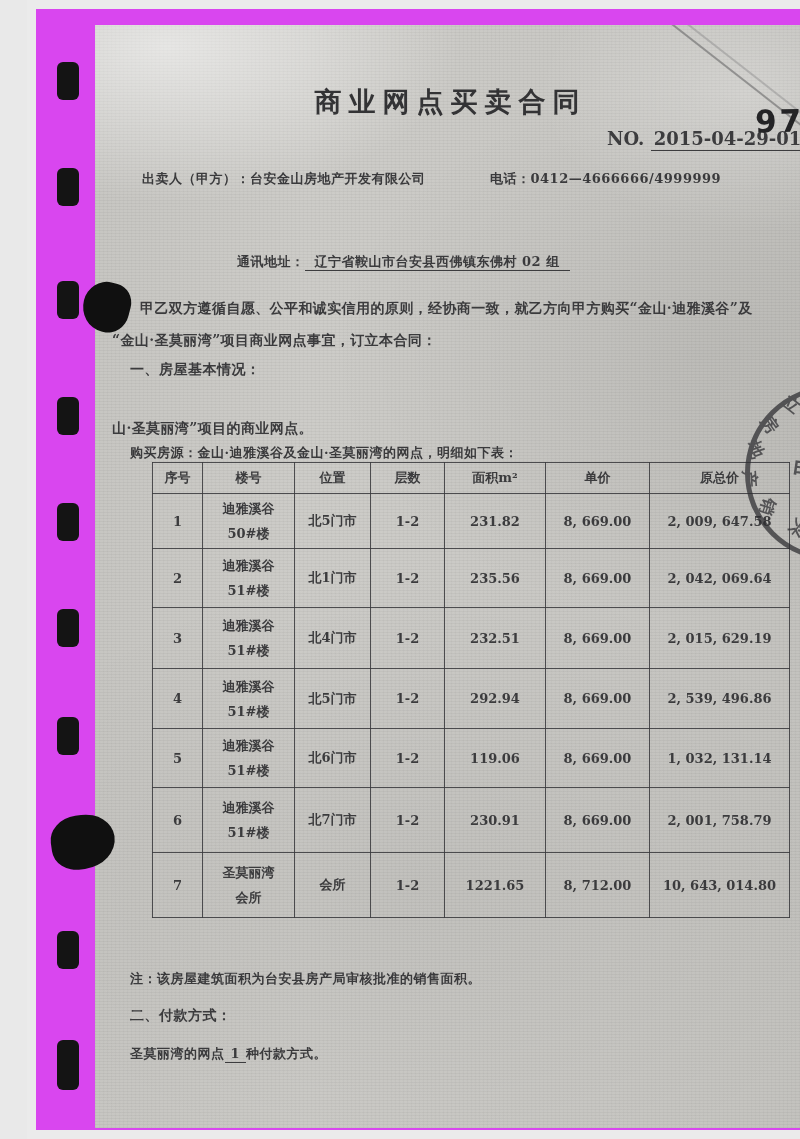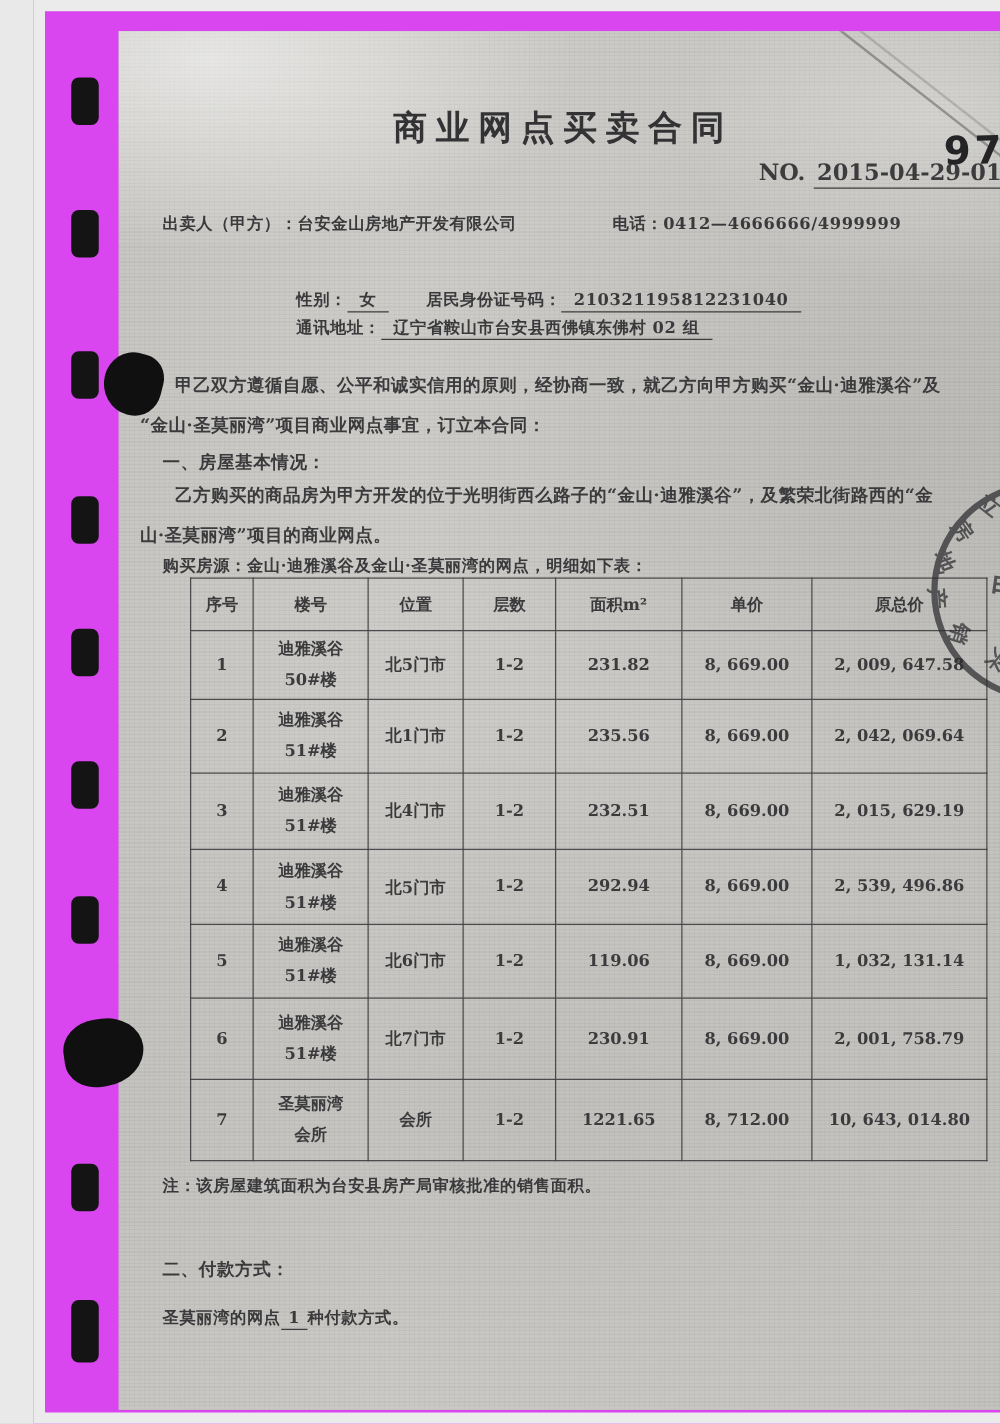--- a/index.html
+++ b/index.html
@@ -128,7 +128,7 @@
     </div>
     <div class="abs page-mark">97</div>
 
-    <div class="abs t" style="left:35px; top:145px;">
+    <div class="abs t" style="left:47px; top:145px;">
       <span>出卖人（甲方）：</span><span>台安金山房地产开发有限公司</span>
     </div>
     <div class="abs t" style="left:395px; top:145px;">

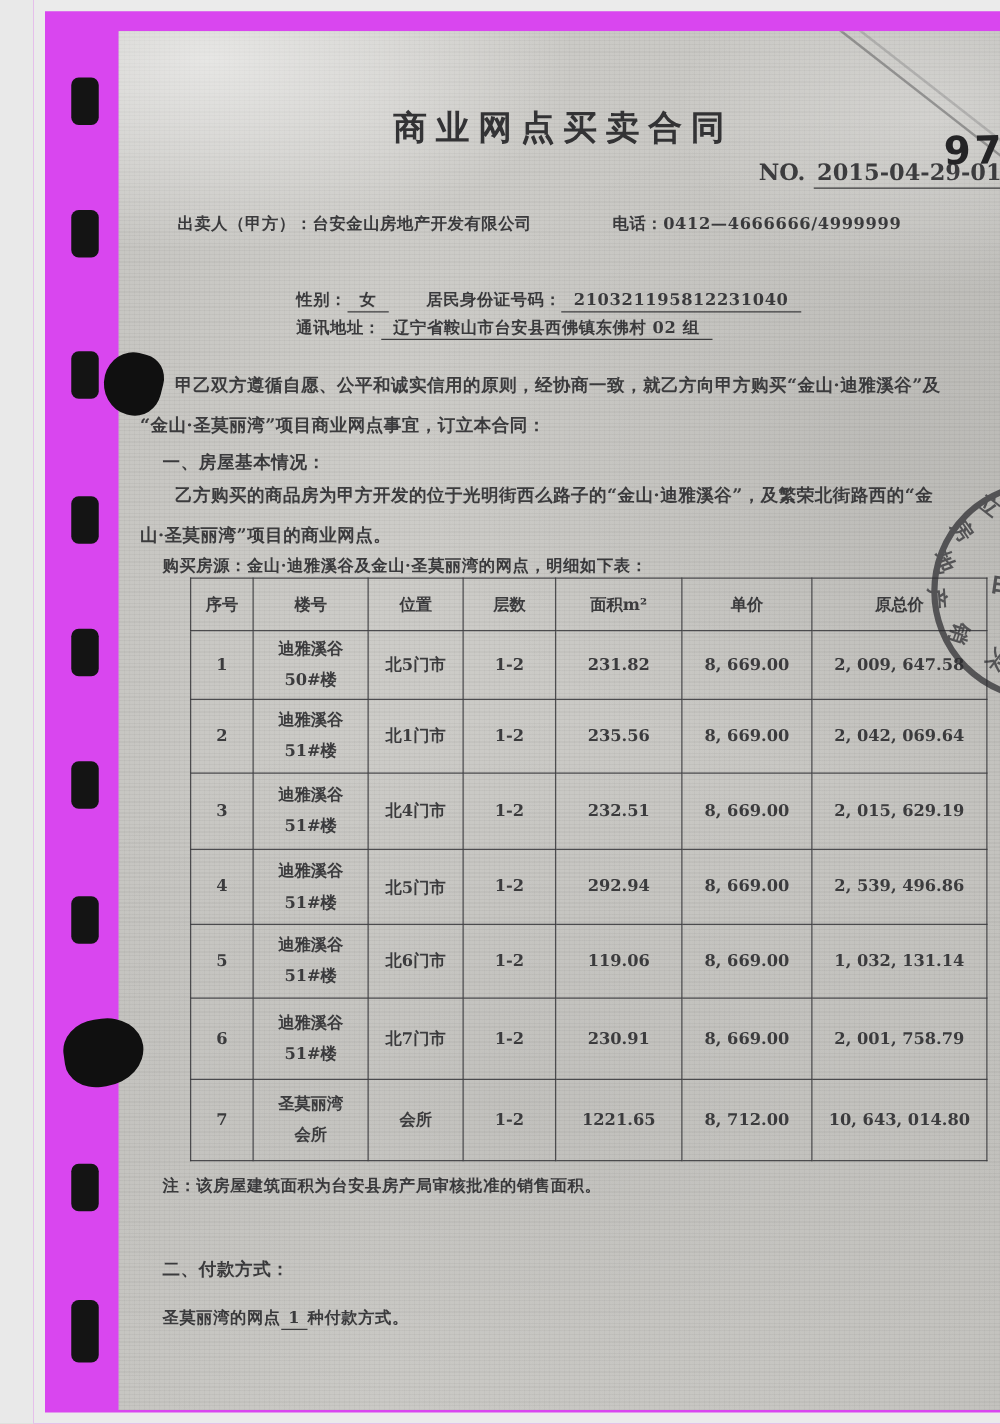--- a/index.html
+++ b/index.html
@@ -135,9 +135,6 @@
       <span>电话：</span><span>0412—4666666/4999999</span>
     </div>
 
-    <div class="abs t" style="left:142px; top:206px;">
-      <span>性别：</span><span class="uline">女</span><span class="gap"></span><span>居民身份证号码：</span><span class="uline">210321195812231040</span>
-    </div>
     <div class="abs t" style="left:142px; top:228px;">
       <span>通讯地址：</span><span class="uline">辽宁省鞍山市台安县西佛镇东佛村 02 组</span>
     </div>

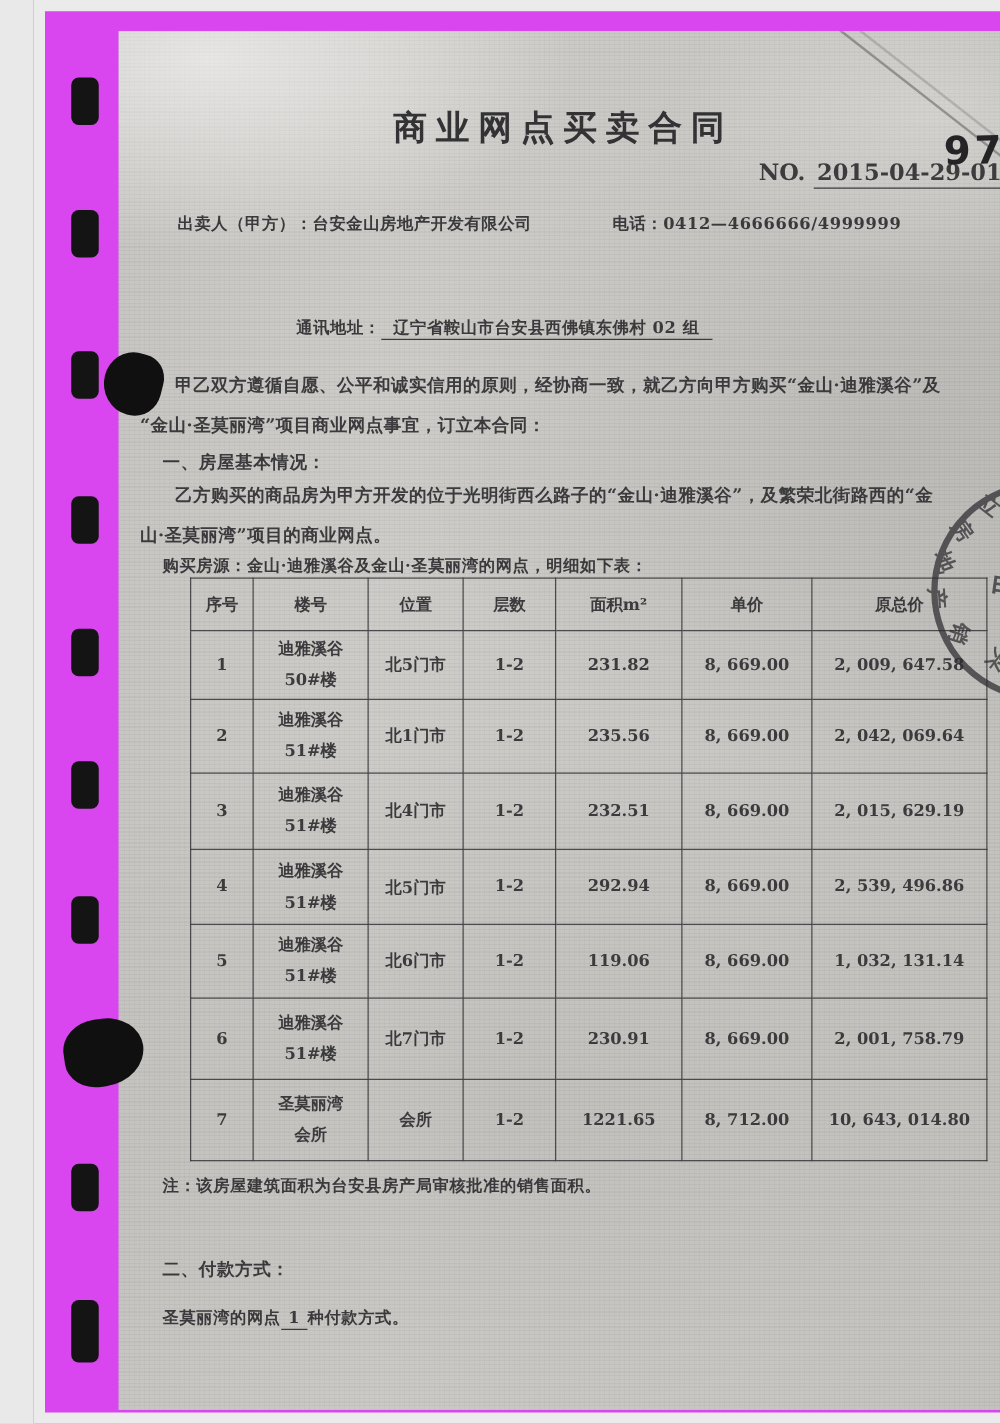--- a/index.html
+++ b/index.html
@@ -144,7 +144,6 @@
 
     <div class="abs t" style="left:35px; top:336px; font-size:14px;">一、房屋基本情况：</div>
 
-    <div class="abs para indent" style="left:17px; top:363px; width:680px;">乙方购买的商品房为甲方开发的位于光明街西么路子的“金山·迪雅溪谷”，及繁荣北街路西的“金</div>
     <div class="abs para" style="left:17px; top:395px;">山·圣莫丽湾”项目的商业网点。</div>
 
     <div class="abs t" style="left:35px; top:419px;">购买房源：金山·迪雅溪谷及金山·圣莫丽湾的网点，明细如下表：</div>

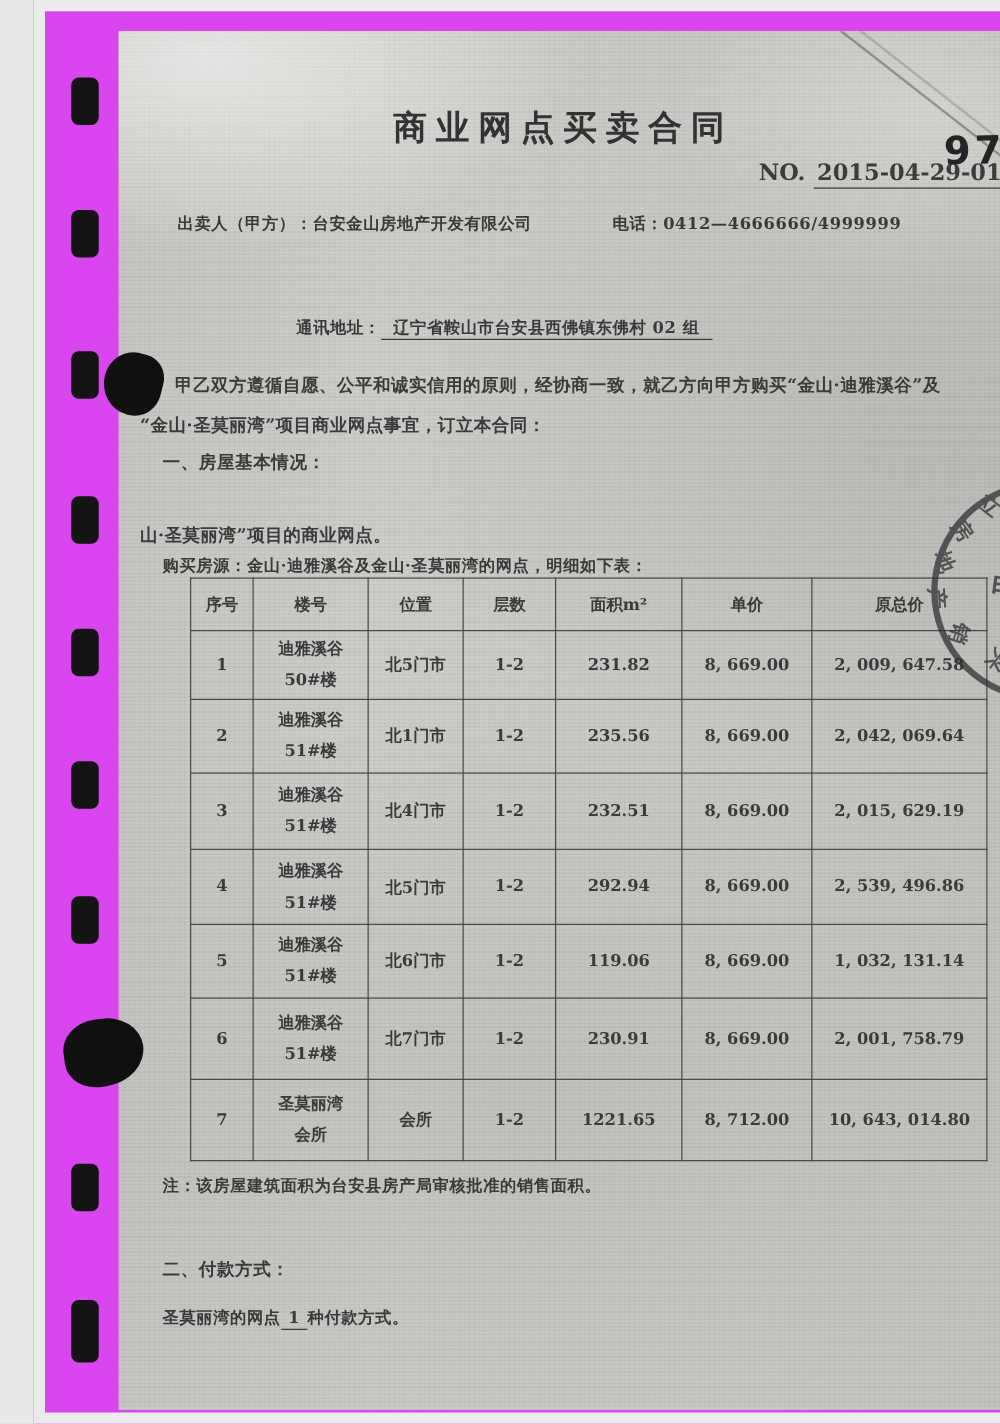--- a/index.html
+++ b/index.html
@@ -79,7 +79,7 @@
   }
   table.props th { font-size:13px; font-weight:700; }
   td.c-bld div { line-height:25px; }
-  tr.r0 { height:42px; } tr.r1 { height:55px; } tr.r2 { height:59px; }
+  tr.r0 { height:31px; } tr.r1 { height:55px; } tr.r2 { height:59px; }
   tr.r3 { height:61px; } tr.r4 { height:60px; } tr.r5 { height:59px; }
   tr.r6 { height:65px; } tr.r7 { height:65px; } tr.r8 { height:35px; }
 

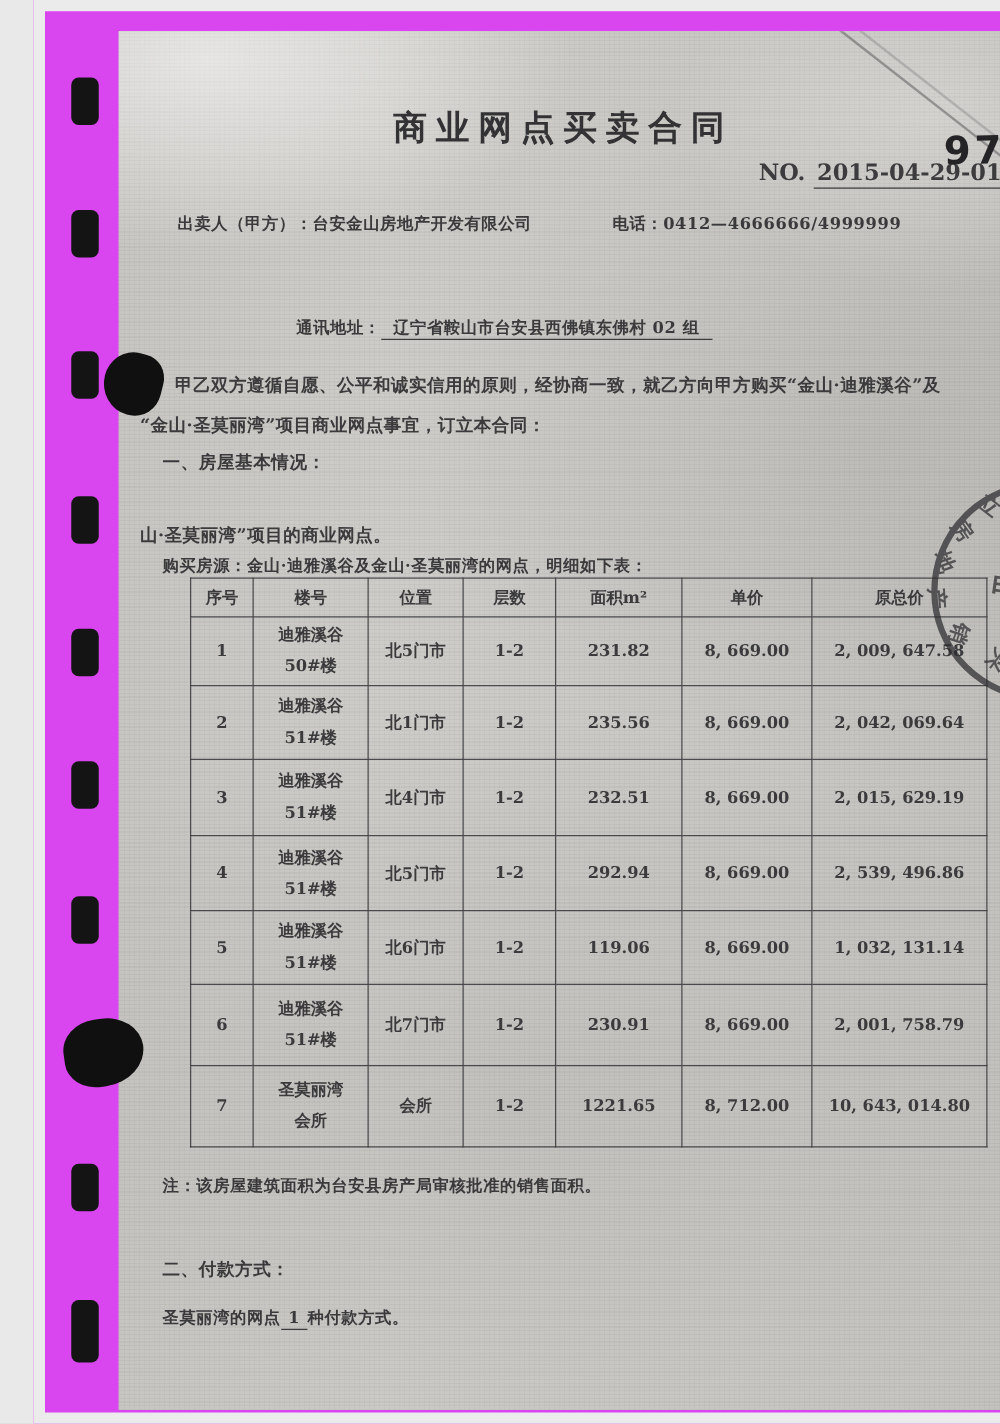--- a/index.html
+++ b/index.html
@@ -255,7 +255,7 @@
     </tbody>
       </table>
 
-    <div class="abs t" style="left:35px; top:915px;text-align:center;">注：该房屋建筑面积为台安县房产局审核批准的销售面积。</div>
+    <div class="abs t" style="left:35px; top:945px;text-align:center;">注：该房屋建筑面积为台安县房产局审核批准的销售面积。</div>
     <div class="abs t" style="left:35px; top:982px; font-size:14px;">二、付款方式：</div>
     <div class="abs t" style="left:35px; top:1020px;">
       <span>圣莫丽湾的网点</span><span class="uline" style="padding:0 6px 1px 6px;">1</span><span>种付款方式。</span>

